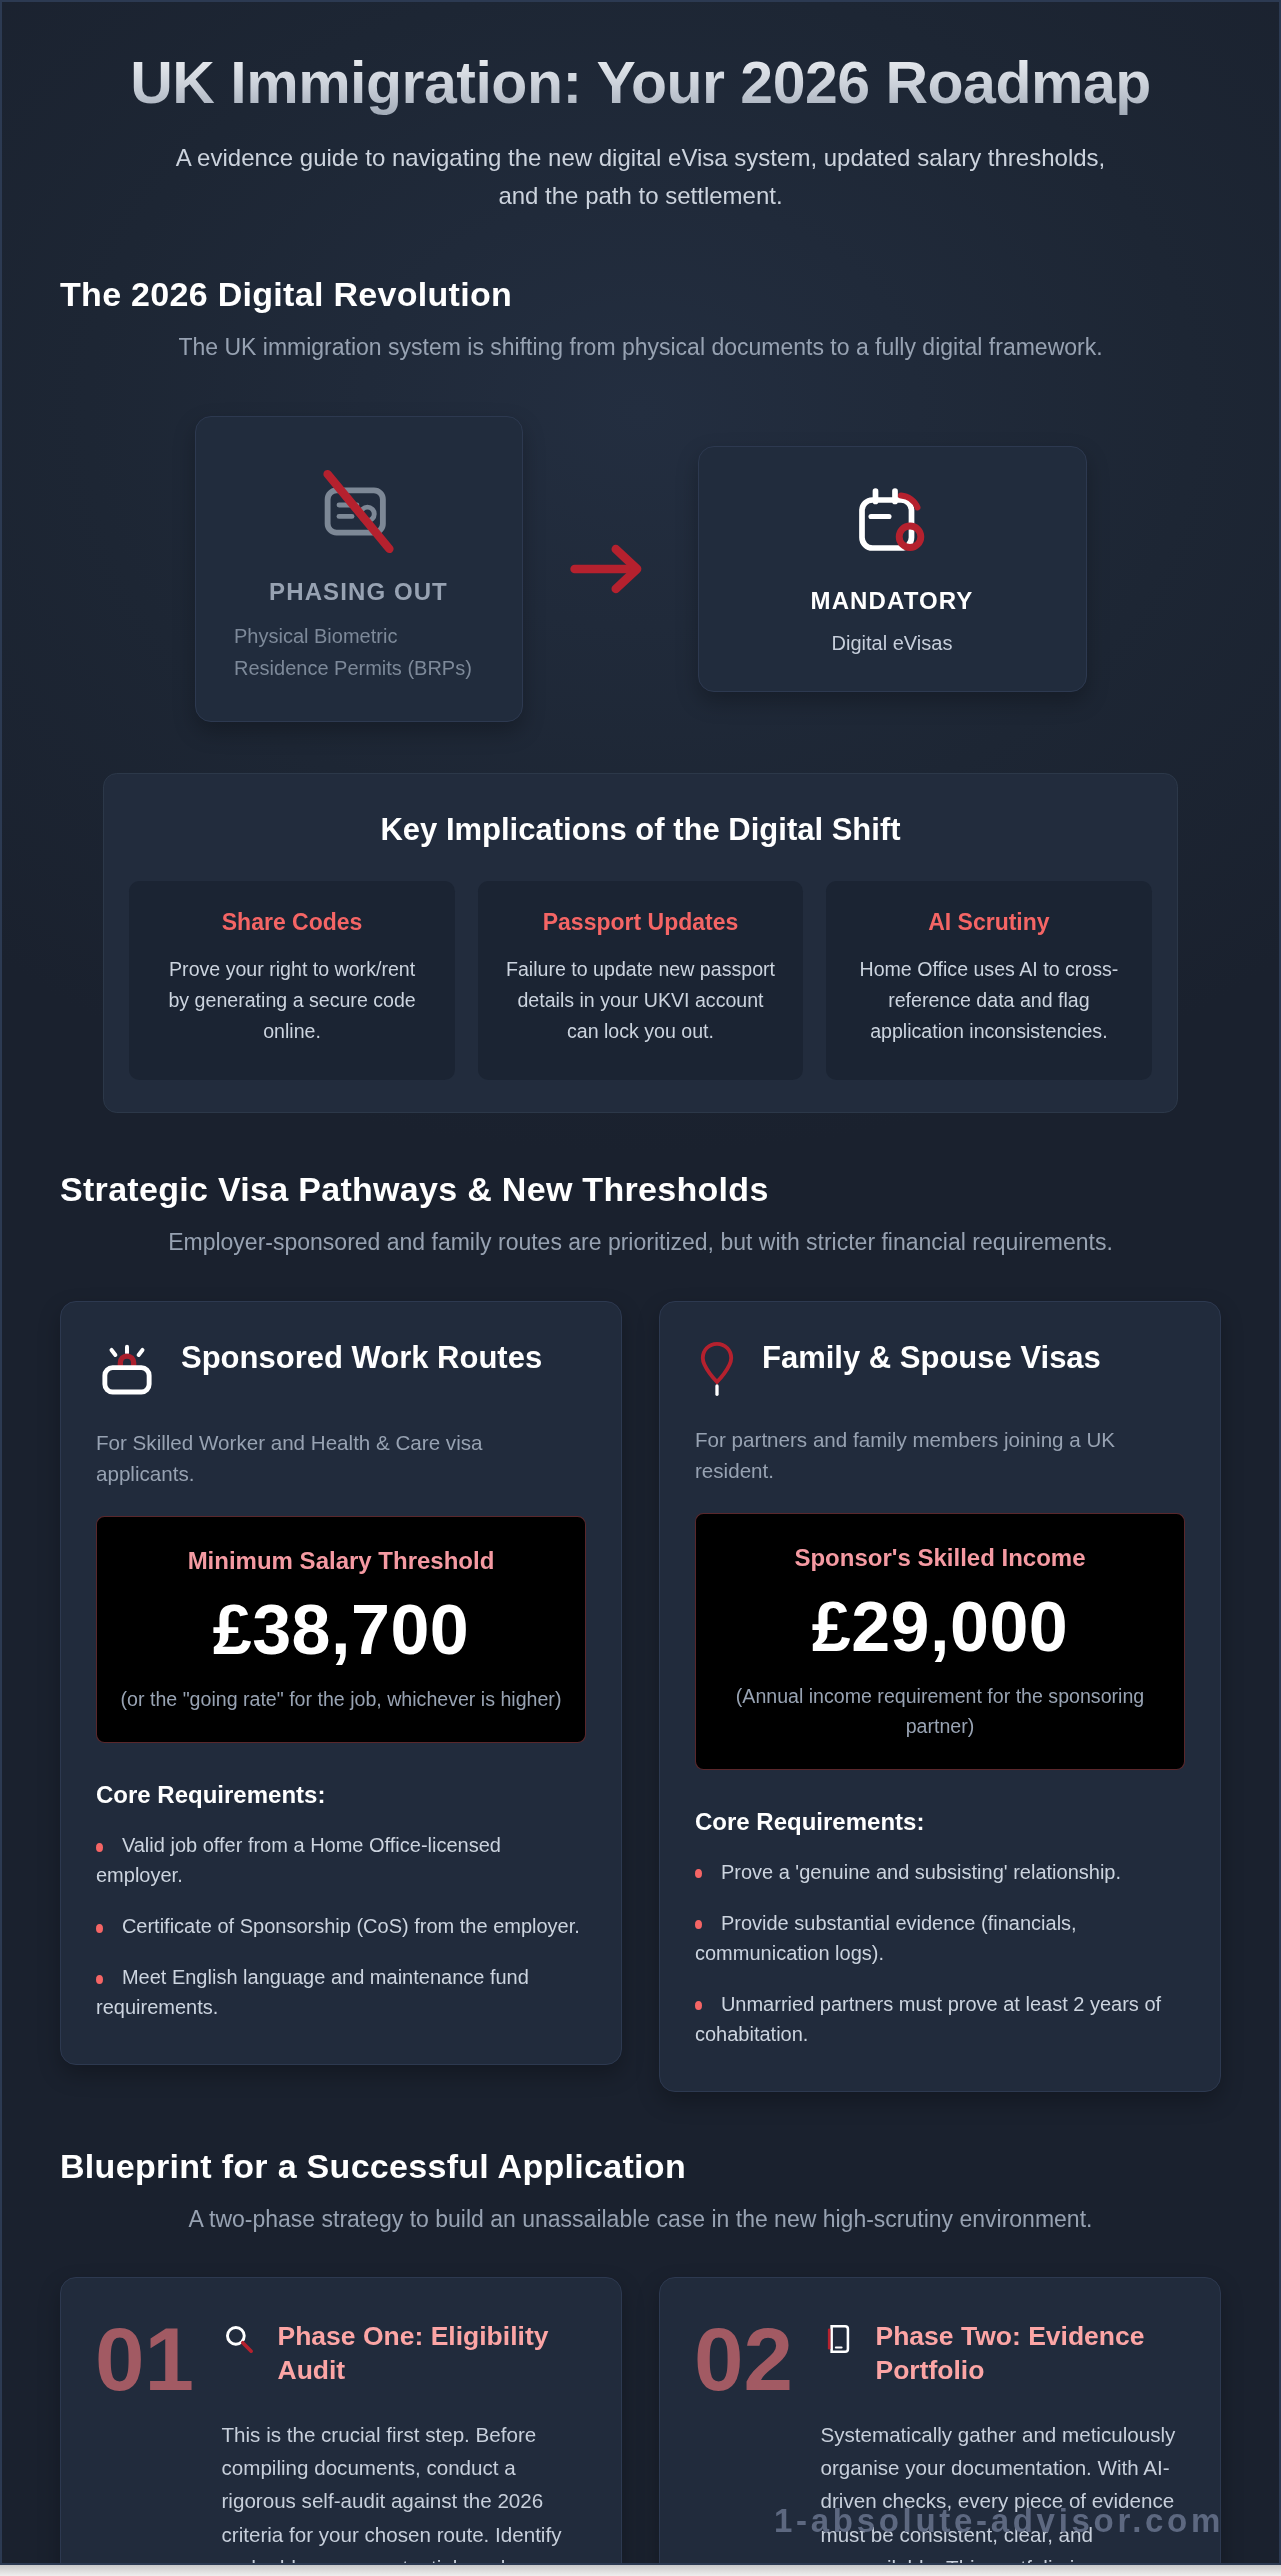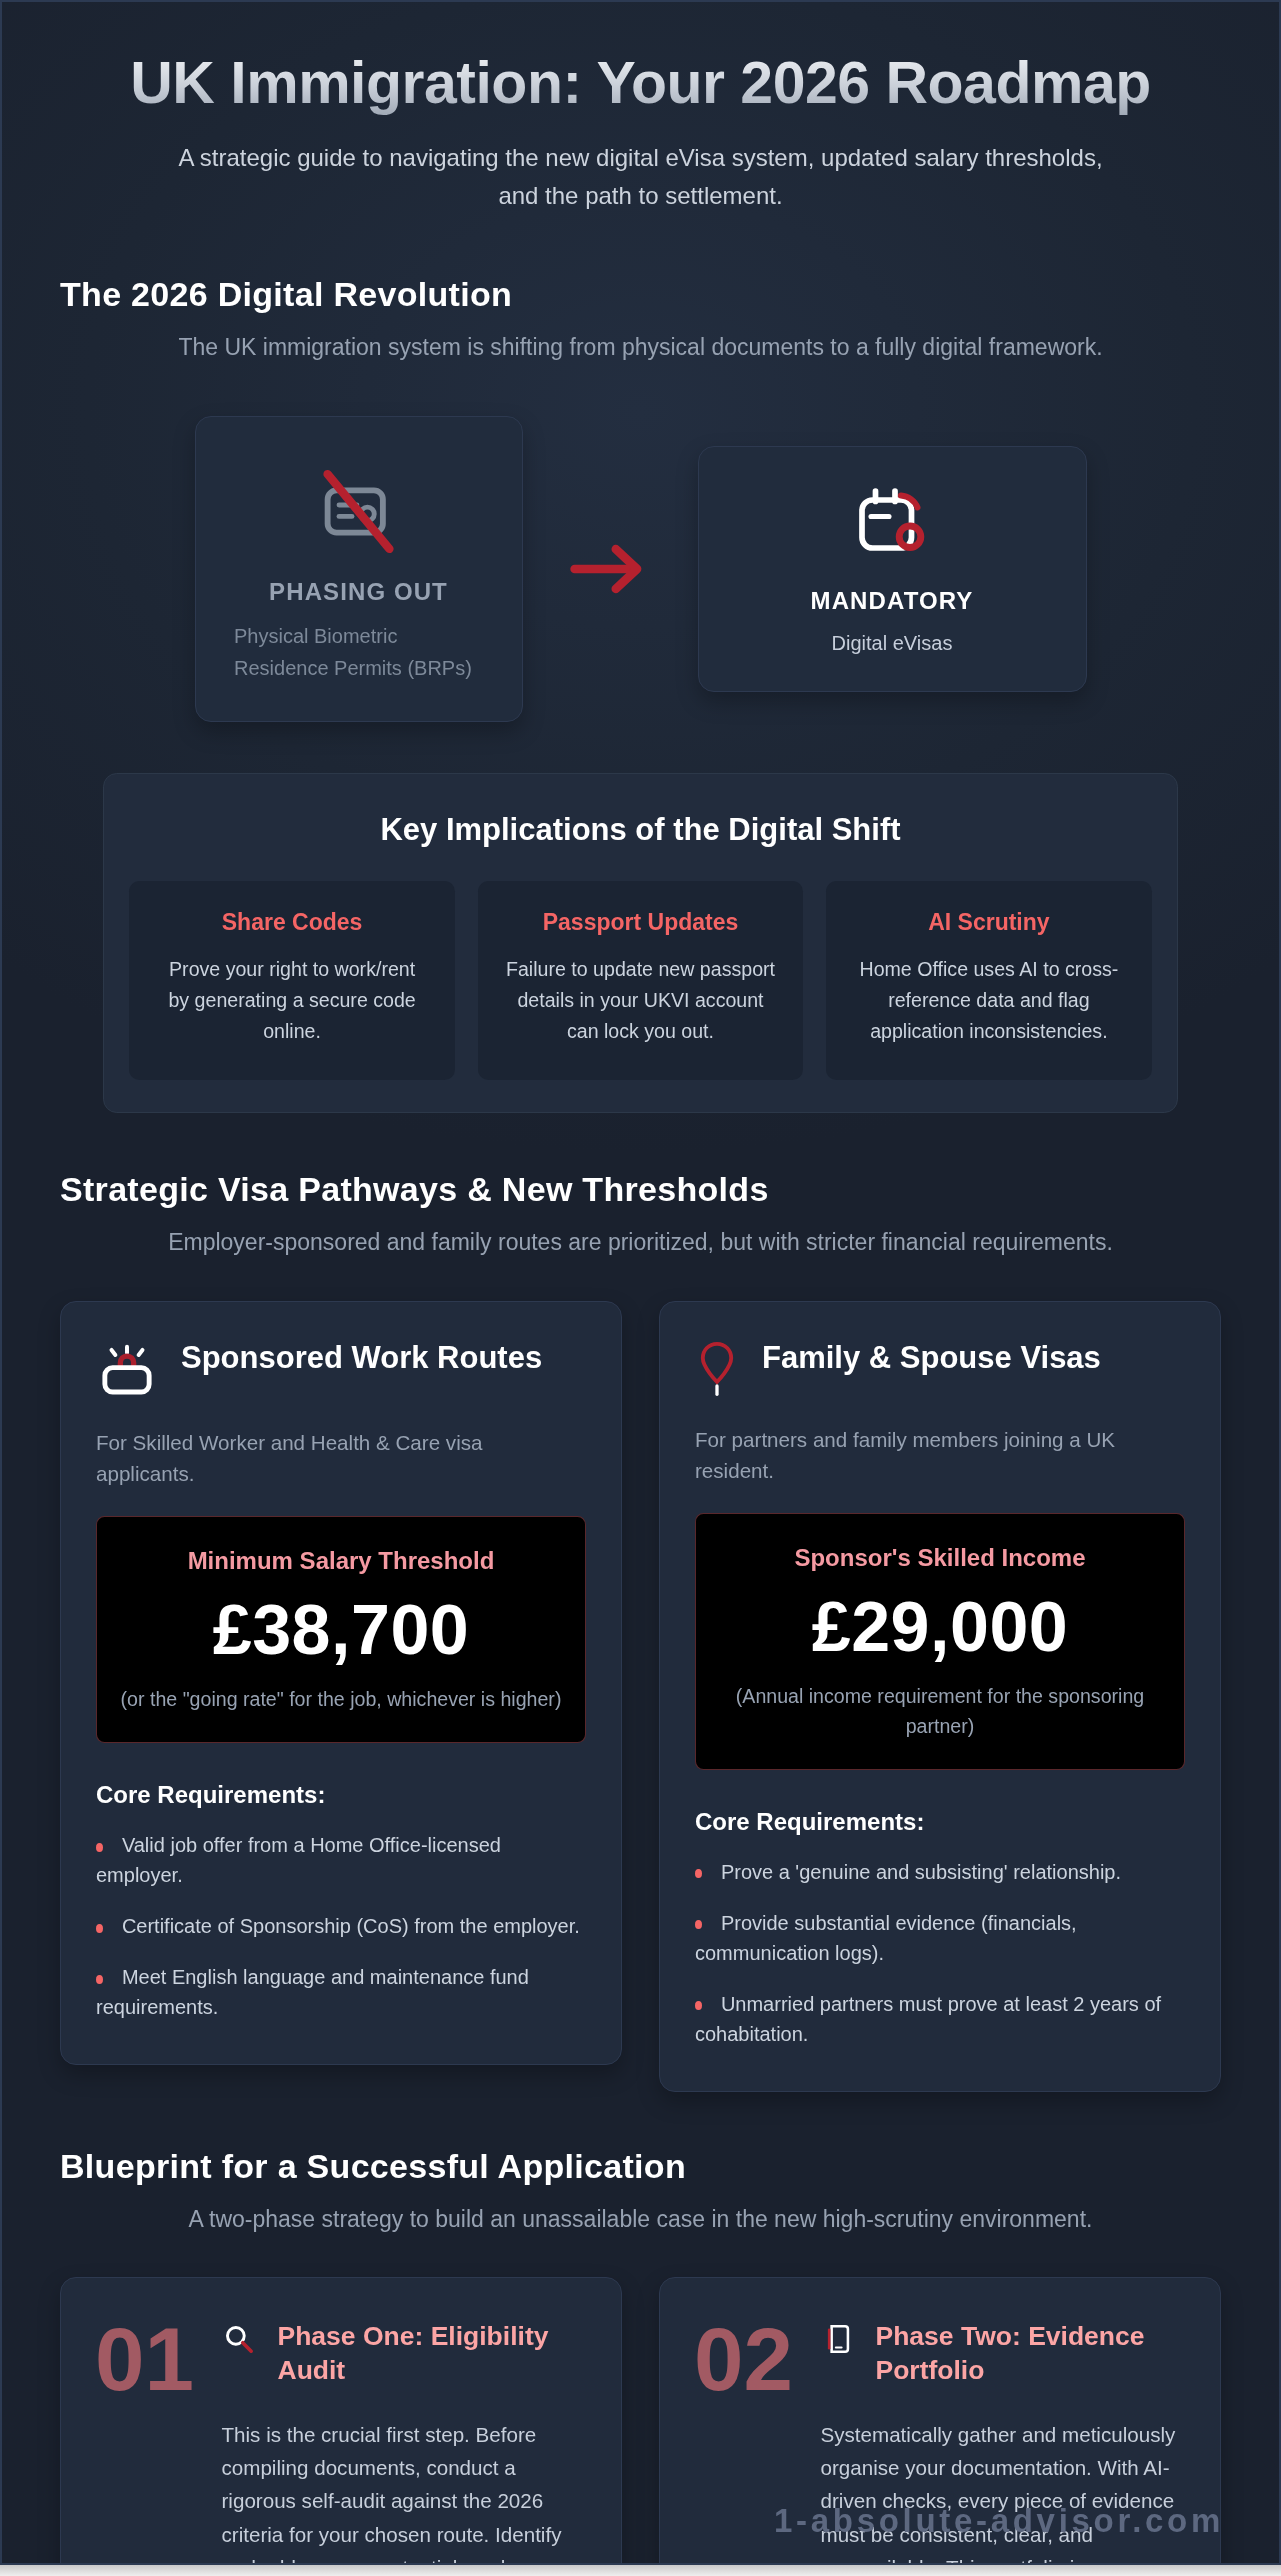--- a/index.html
+++ b/index.html
@@ -90,7 +90,7 @@
     <div class="content">
 
       <h1 class="main-title">UK Immigration: Your 2026 Roadmap</h1>
-      <div class="main-subtitle">A strategic guide to navigating the new digital eVisa system, updated salary thresholds, and the path to settlement.</div>
+      <div class="main-subtitle">A evidence guide to navigating the new digital eVisa system, updated salary thresholds, and the path to settlement.</div>
 
       <div class="sec-revolution">
         <h2 class="section-title">The 2026 Digital Revolution</h2>

